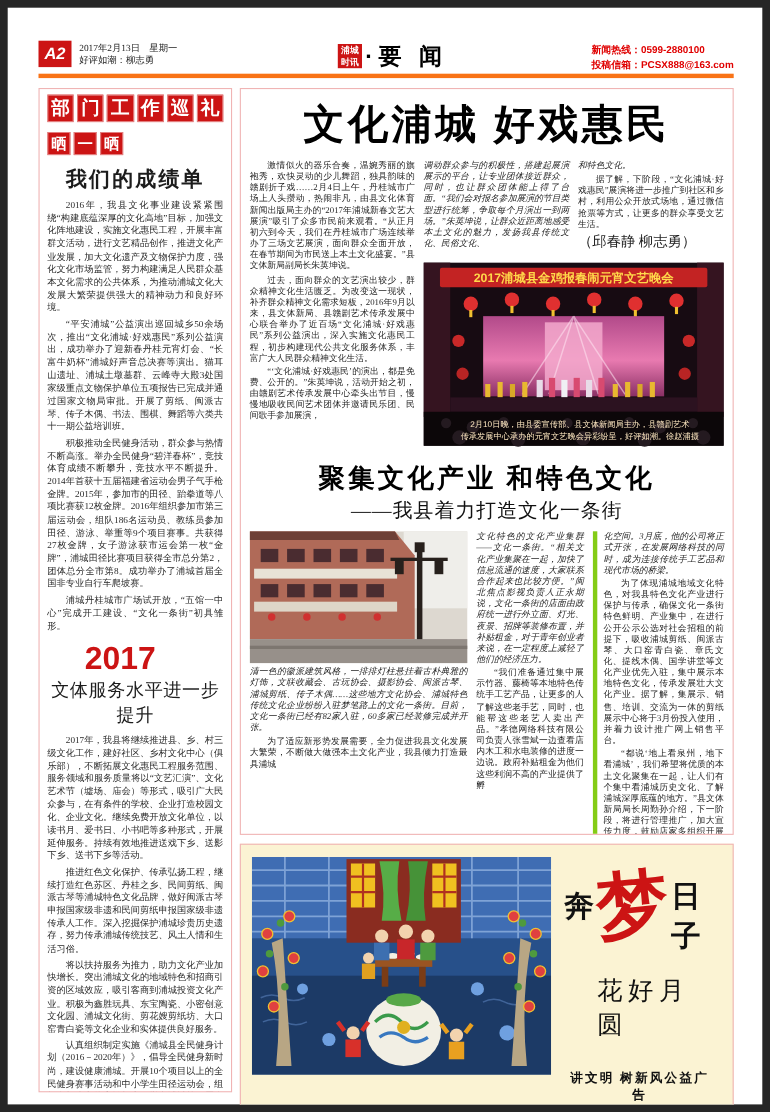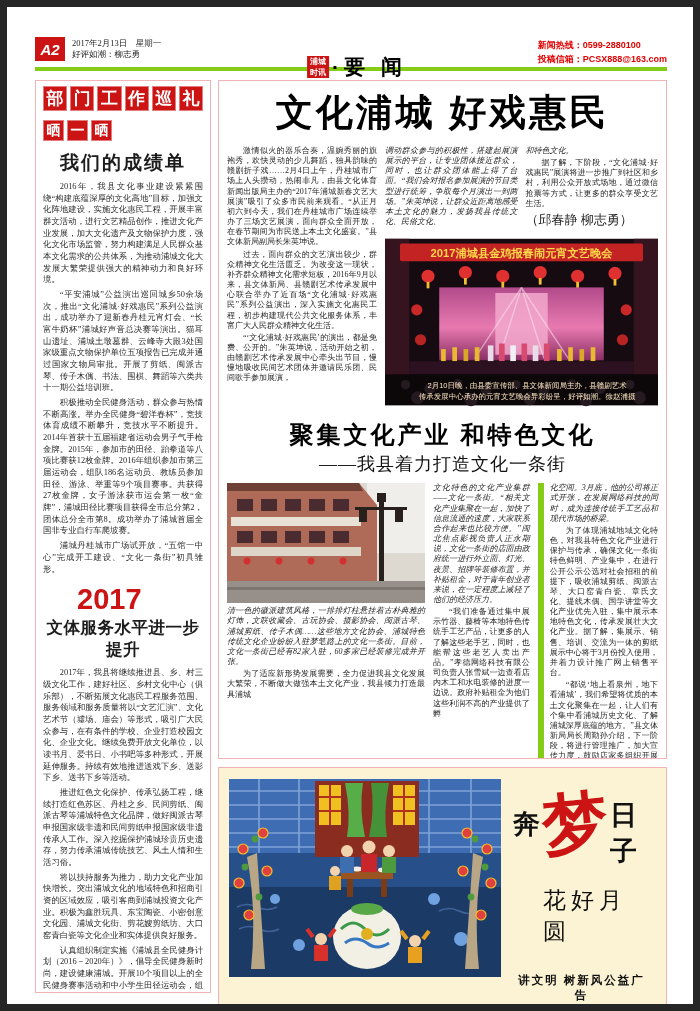--- a/index.html
+++ b/index.html
@@ -13,7 +13,7 @@
   .page { position:absolute; inset:7px; background:#ffffff; padding:30px 26px 10px 28px; overflow:hidden; }
 
   
-  .header { position:relative; display:flex; align-items:flex-start; border-bottom:4px solid #84cc16; padding-bottom:7px; height:34px; }
+  .header { position:relative; display:flex; align-items:flex-start; border-bottom:4px solid #f97316; padding-bottom:7px; height:34px; }
   .a2-box { background:#cc1414; color:#fff; font-family:"Liberation Sans",sans-serif; font-weight:bold; font-style:italic; font-size:15px; width:30px; height:24px; display:flex; align-items:center; justify-content:center; }
   .date-block { margin-left:7px; font-size:8.5px; line-height:1.35; color:#222; padding-top:1px; }
   .masthead { position:absolute; left:50%; transform:translateX(-50%); top:16px; display:flex; align-items:center;padding-left:12px; }

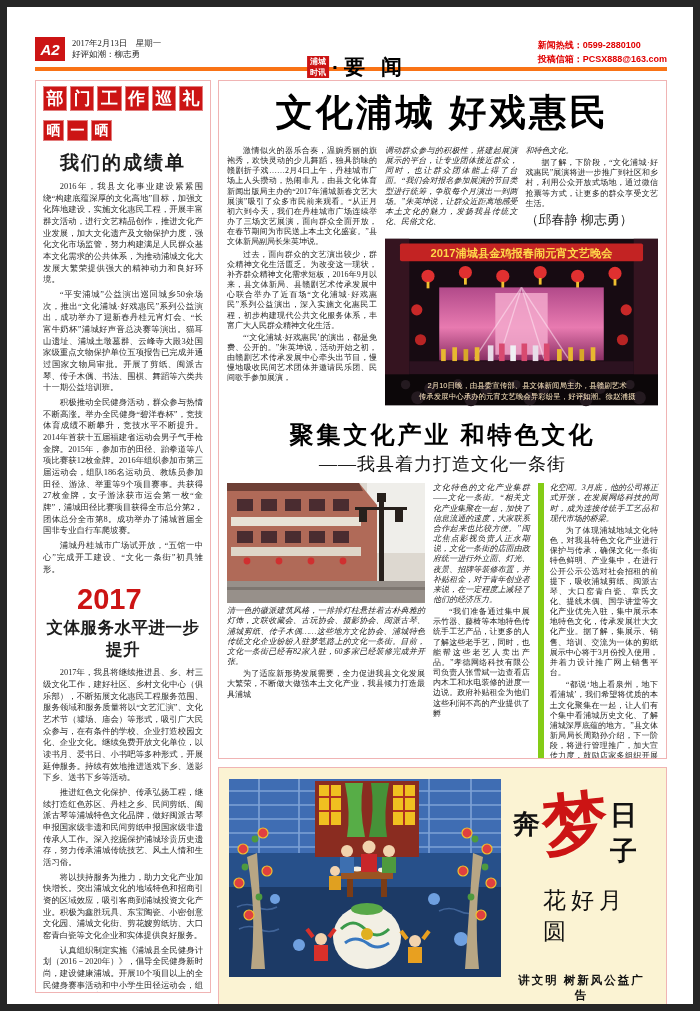--- a/index.html
+++ b/index.html
@@ -16,7 +16,7 @@
   .header { position:relative; display:flex; align-items:flex-start; border-bottom:4px solid #f97316; padding-bottom:7px; height:34px; }
   .a2-box { background:#cc1414; color:#fff; font-family:"Liberation Sans",sans-serif; font-weight:bold; font-style:italic; font-size:15px; width:30px; height:24px; display:flex; align-items:center; justify-content:center; }
   .date-block { margin-left:7px; font-size:8.5px; line-height:1.35; color:#222; padding-top:1px; }
-  .masthead { position:absolute; left:50%; transform:translateX(-50%); top:16px; display:flex; align-items:center;padding-left:12px; }
+  .masthead { position:absolute; left:50%; transform:translateX(-50%); top:0; display:flex; align-items:center;padding-left:12px; }
   .mh-box { background:#cc1414; color:#fff; width:22px; height:22px; font-size:8px; line-height:1.35; text-align:center; font-weight:bold; padding-top:1px; }
   .mh-section { font-family:"Liberation Sans",sans-serif; font-weight:900; font-size:21px; letter-spacing:5px; margin-left:3px; color:#000; white-space:nowrap; }
   .contact { margin-left:auto; font-size:9px; font-weight:bold; color:#e00000; line-height:1.5; font-family:"Liberation Sans",sans-serif; text-align:left; padding-top:2px; }

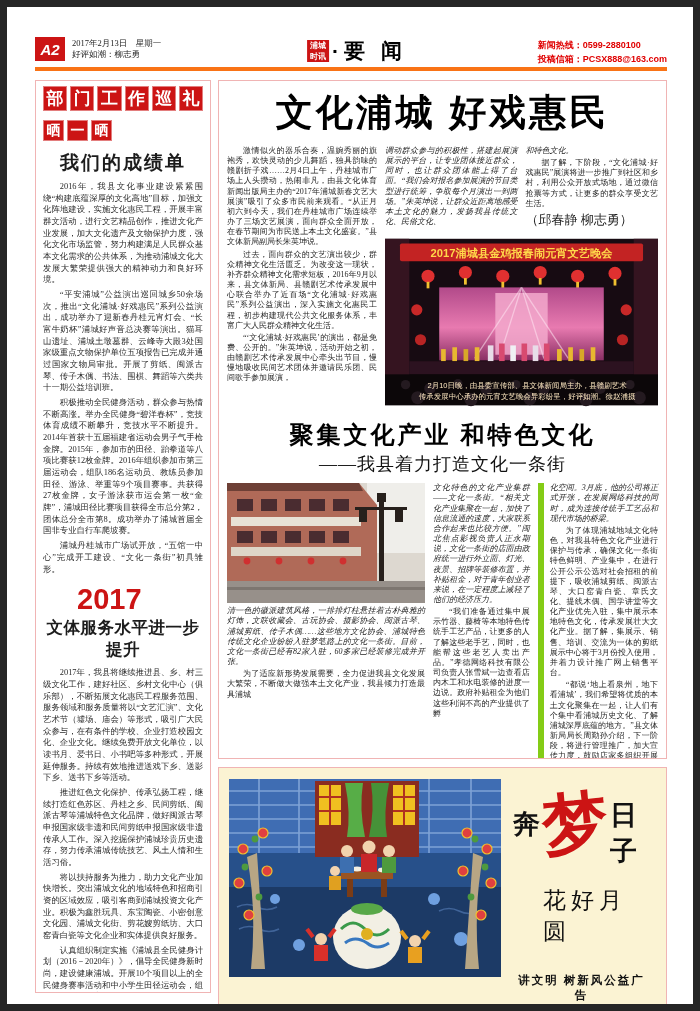--- a/index.html
+++ b/index.html
@@ -58,7 +58,7 @@
   .a2-row { display:flex; gap:8px; }
   .a2-colA { width:198px; flex:none; }
   .a2-colB { flex:1; }
-  .a2-colC { flex:1.12; border-left:6px solid #84cc16; padding-left:6px; }
+  .a2-colC { flex:1.12; border-left:4px solid #84cc16; padding-left:6px; }
 
   
   .ad-art { flex:none; }

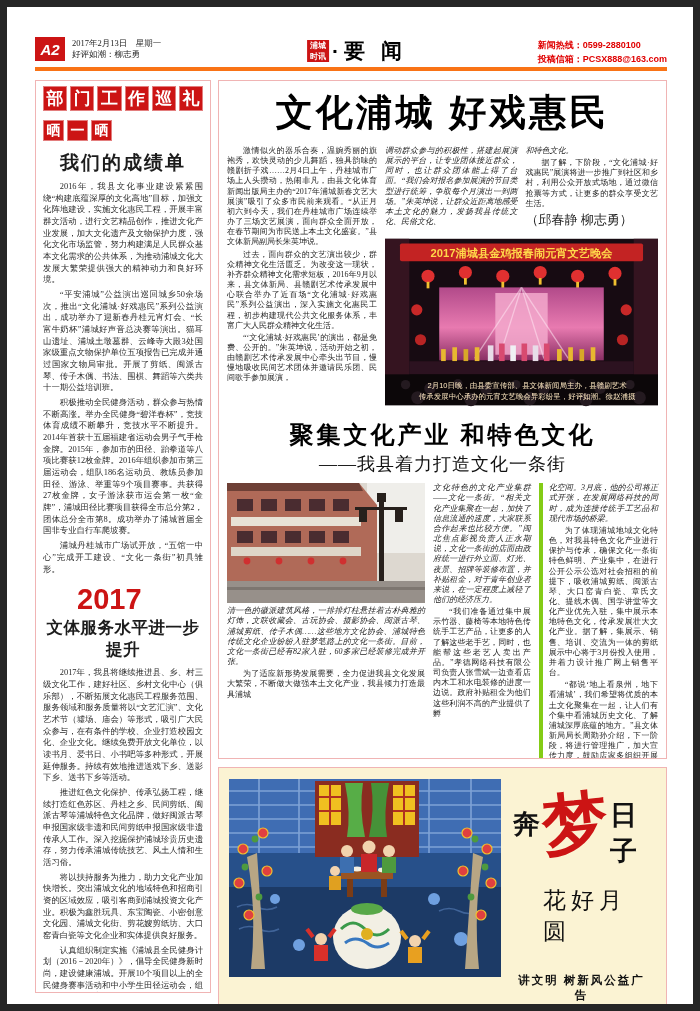--- a/index.html
+++ b/index.html
@@ -35,7 +35,7 @@
   .char-sm { width:21px; height:21px; font-size:14px; margin-top:9px; }
   .sb-title { font-size:19px; font-weight:bold; letter-spacing:2px; text-align:center; margin:9px 0 5px; }
   .sb-year { color:#cc1414; font-family:"Liberation Sans",sans-serif; font-weight:900; font-size:29px; margin:10px 0 0 34px; line-height:1; }
-  .sb-title2 { font-size:16.5px; font-weight:bold; letter-spacing:0.5px; text-align:center; margin:3px 0 6px; }
+  .sb-title2 { font-size:16.5px; font-weight:normal; letter-spacing:0.5px; text-align:center; margin:3px 0 6px; }
   .bp { font-size:8.4px; line-height:1.39; text-align:justify; text-indent:2em; margin:0 0 3px; color:#2a2a2a; }
 
   

